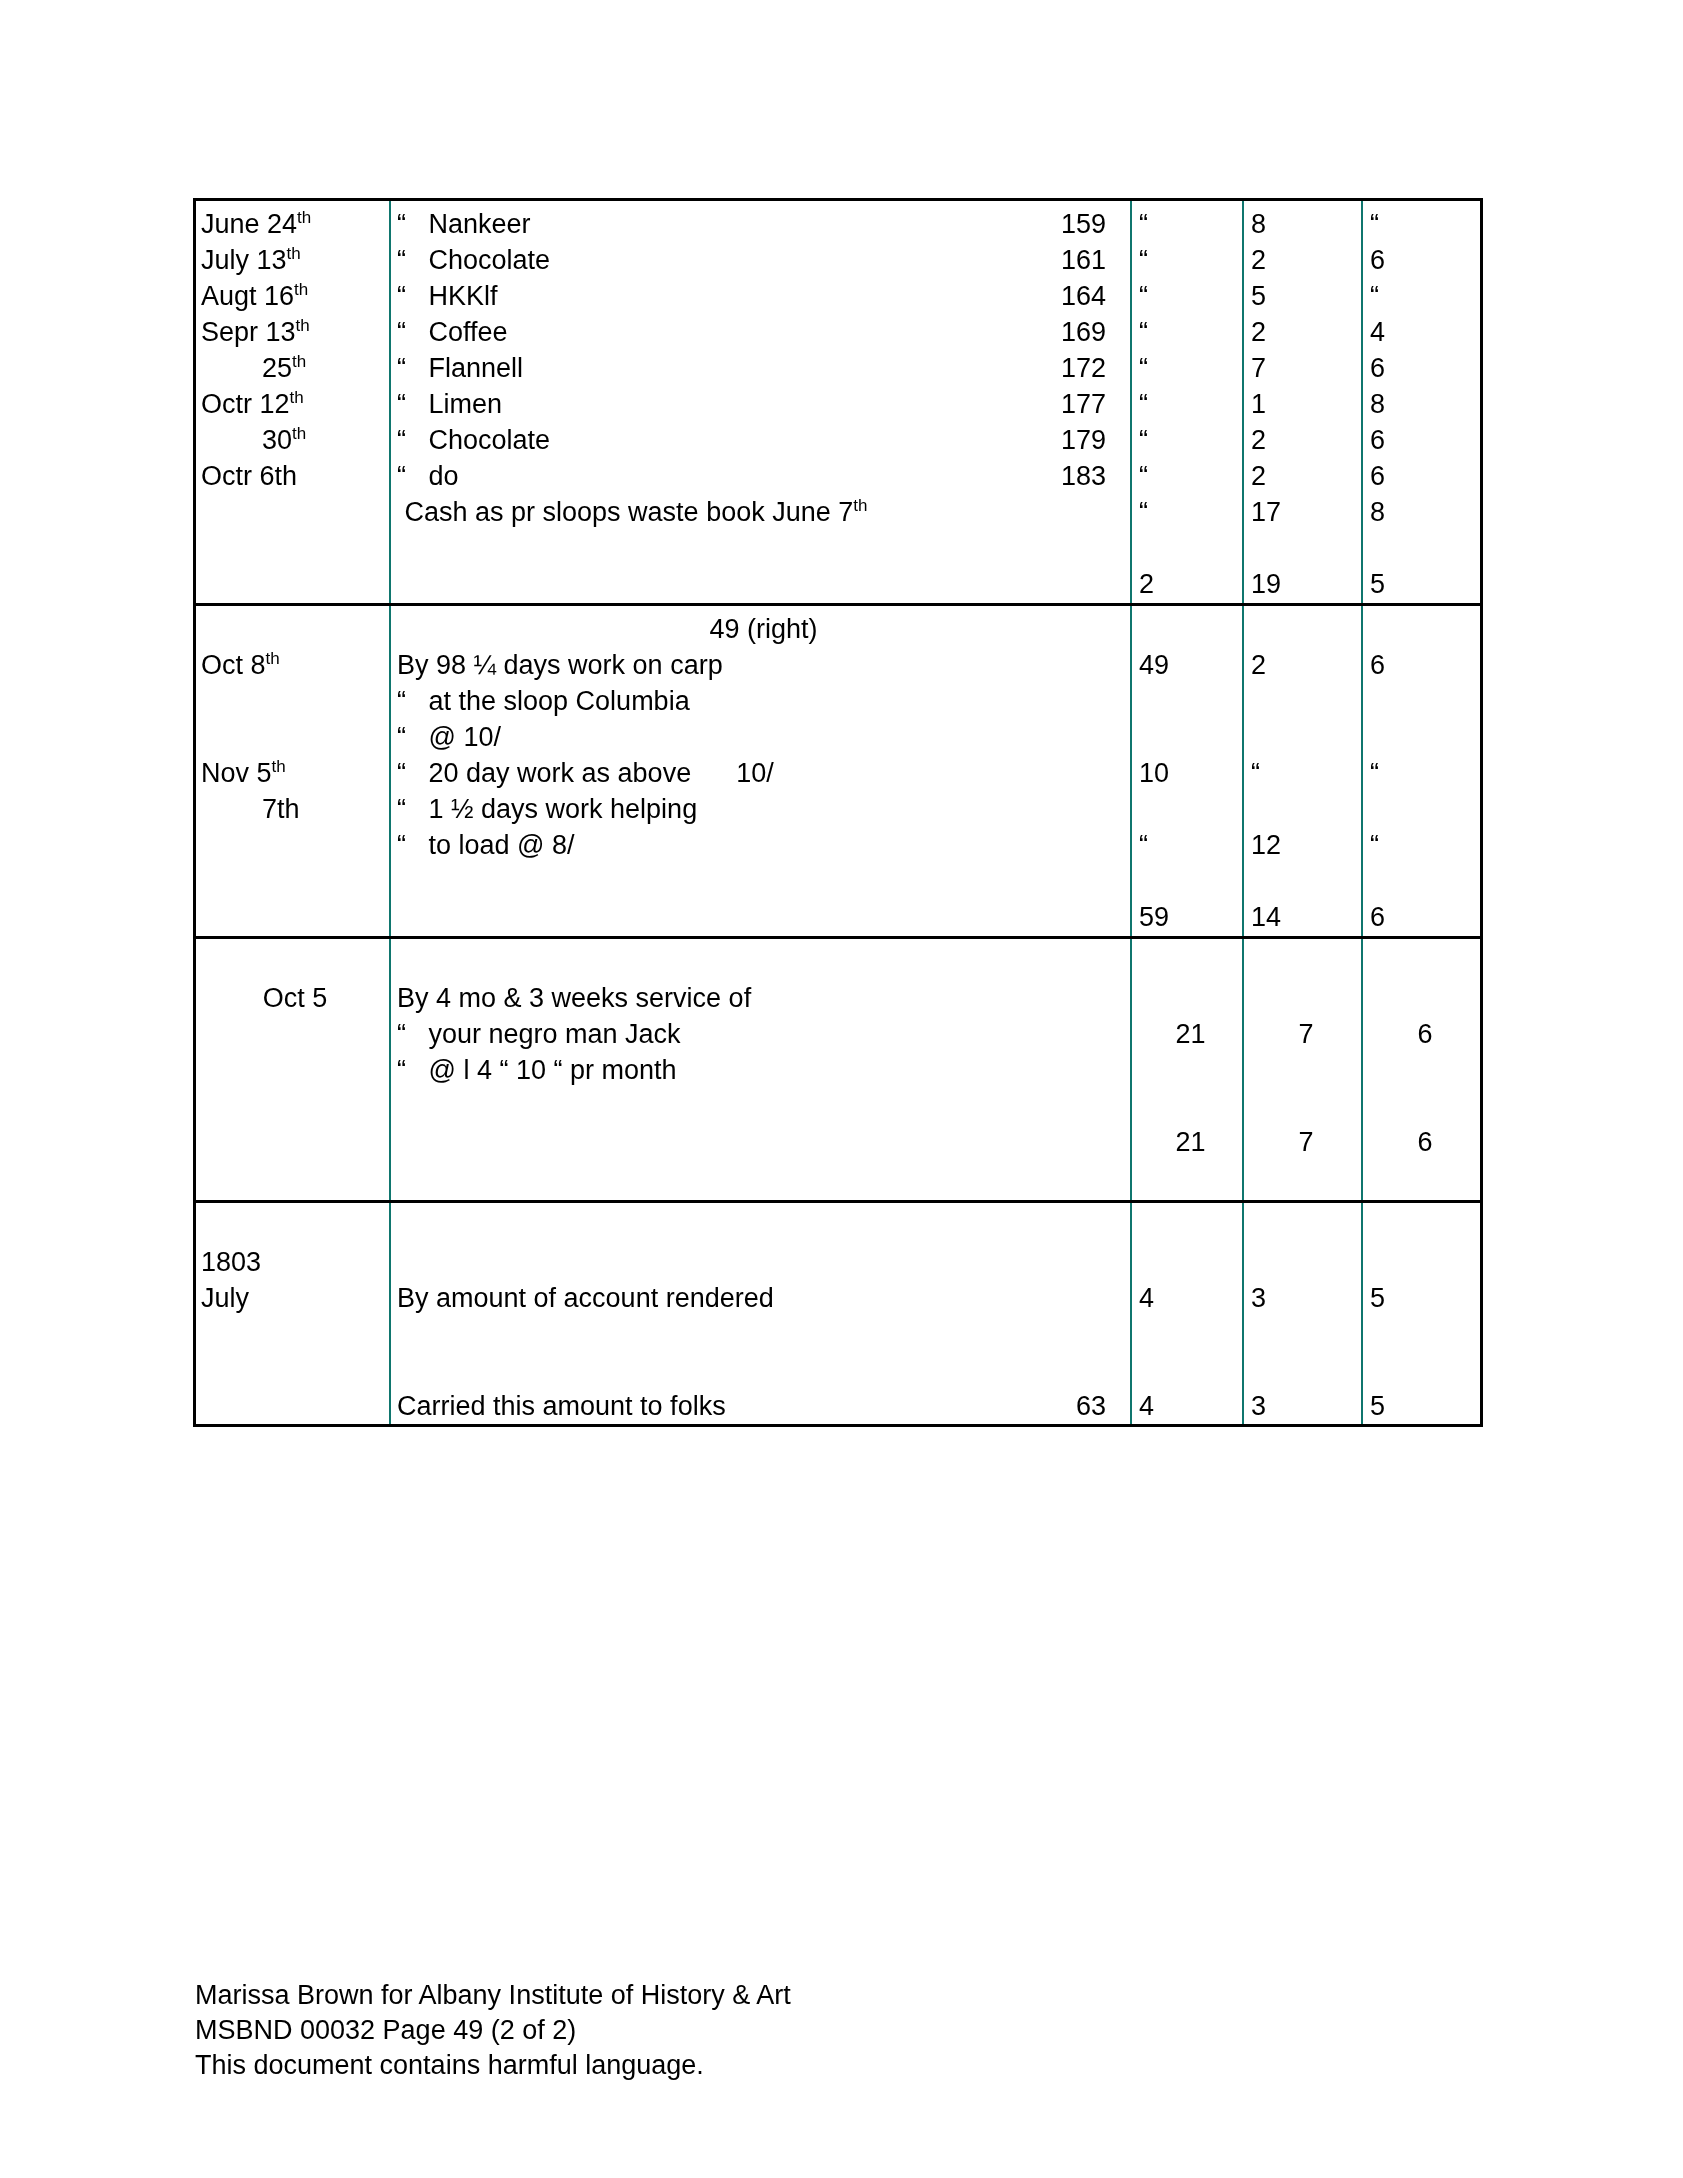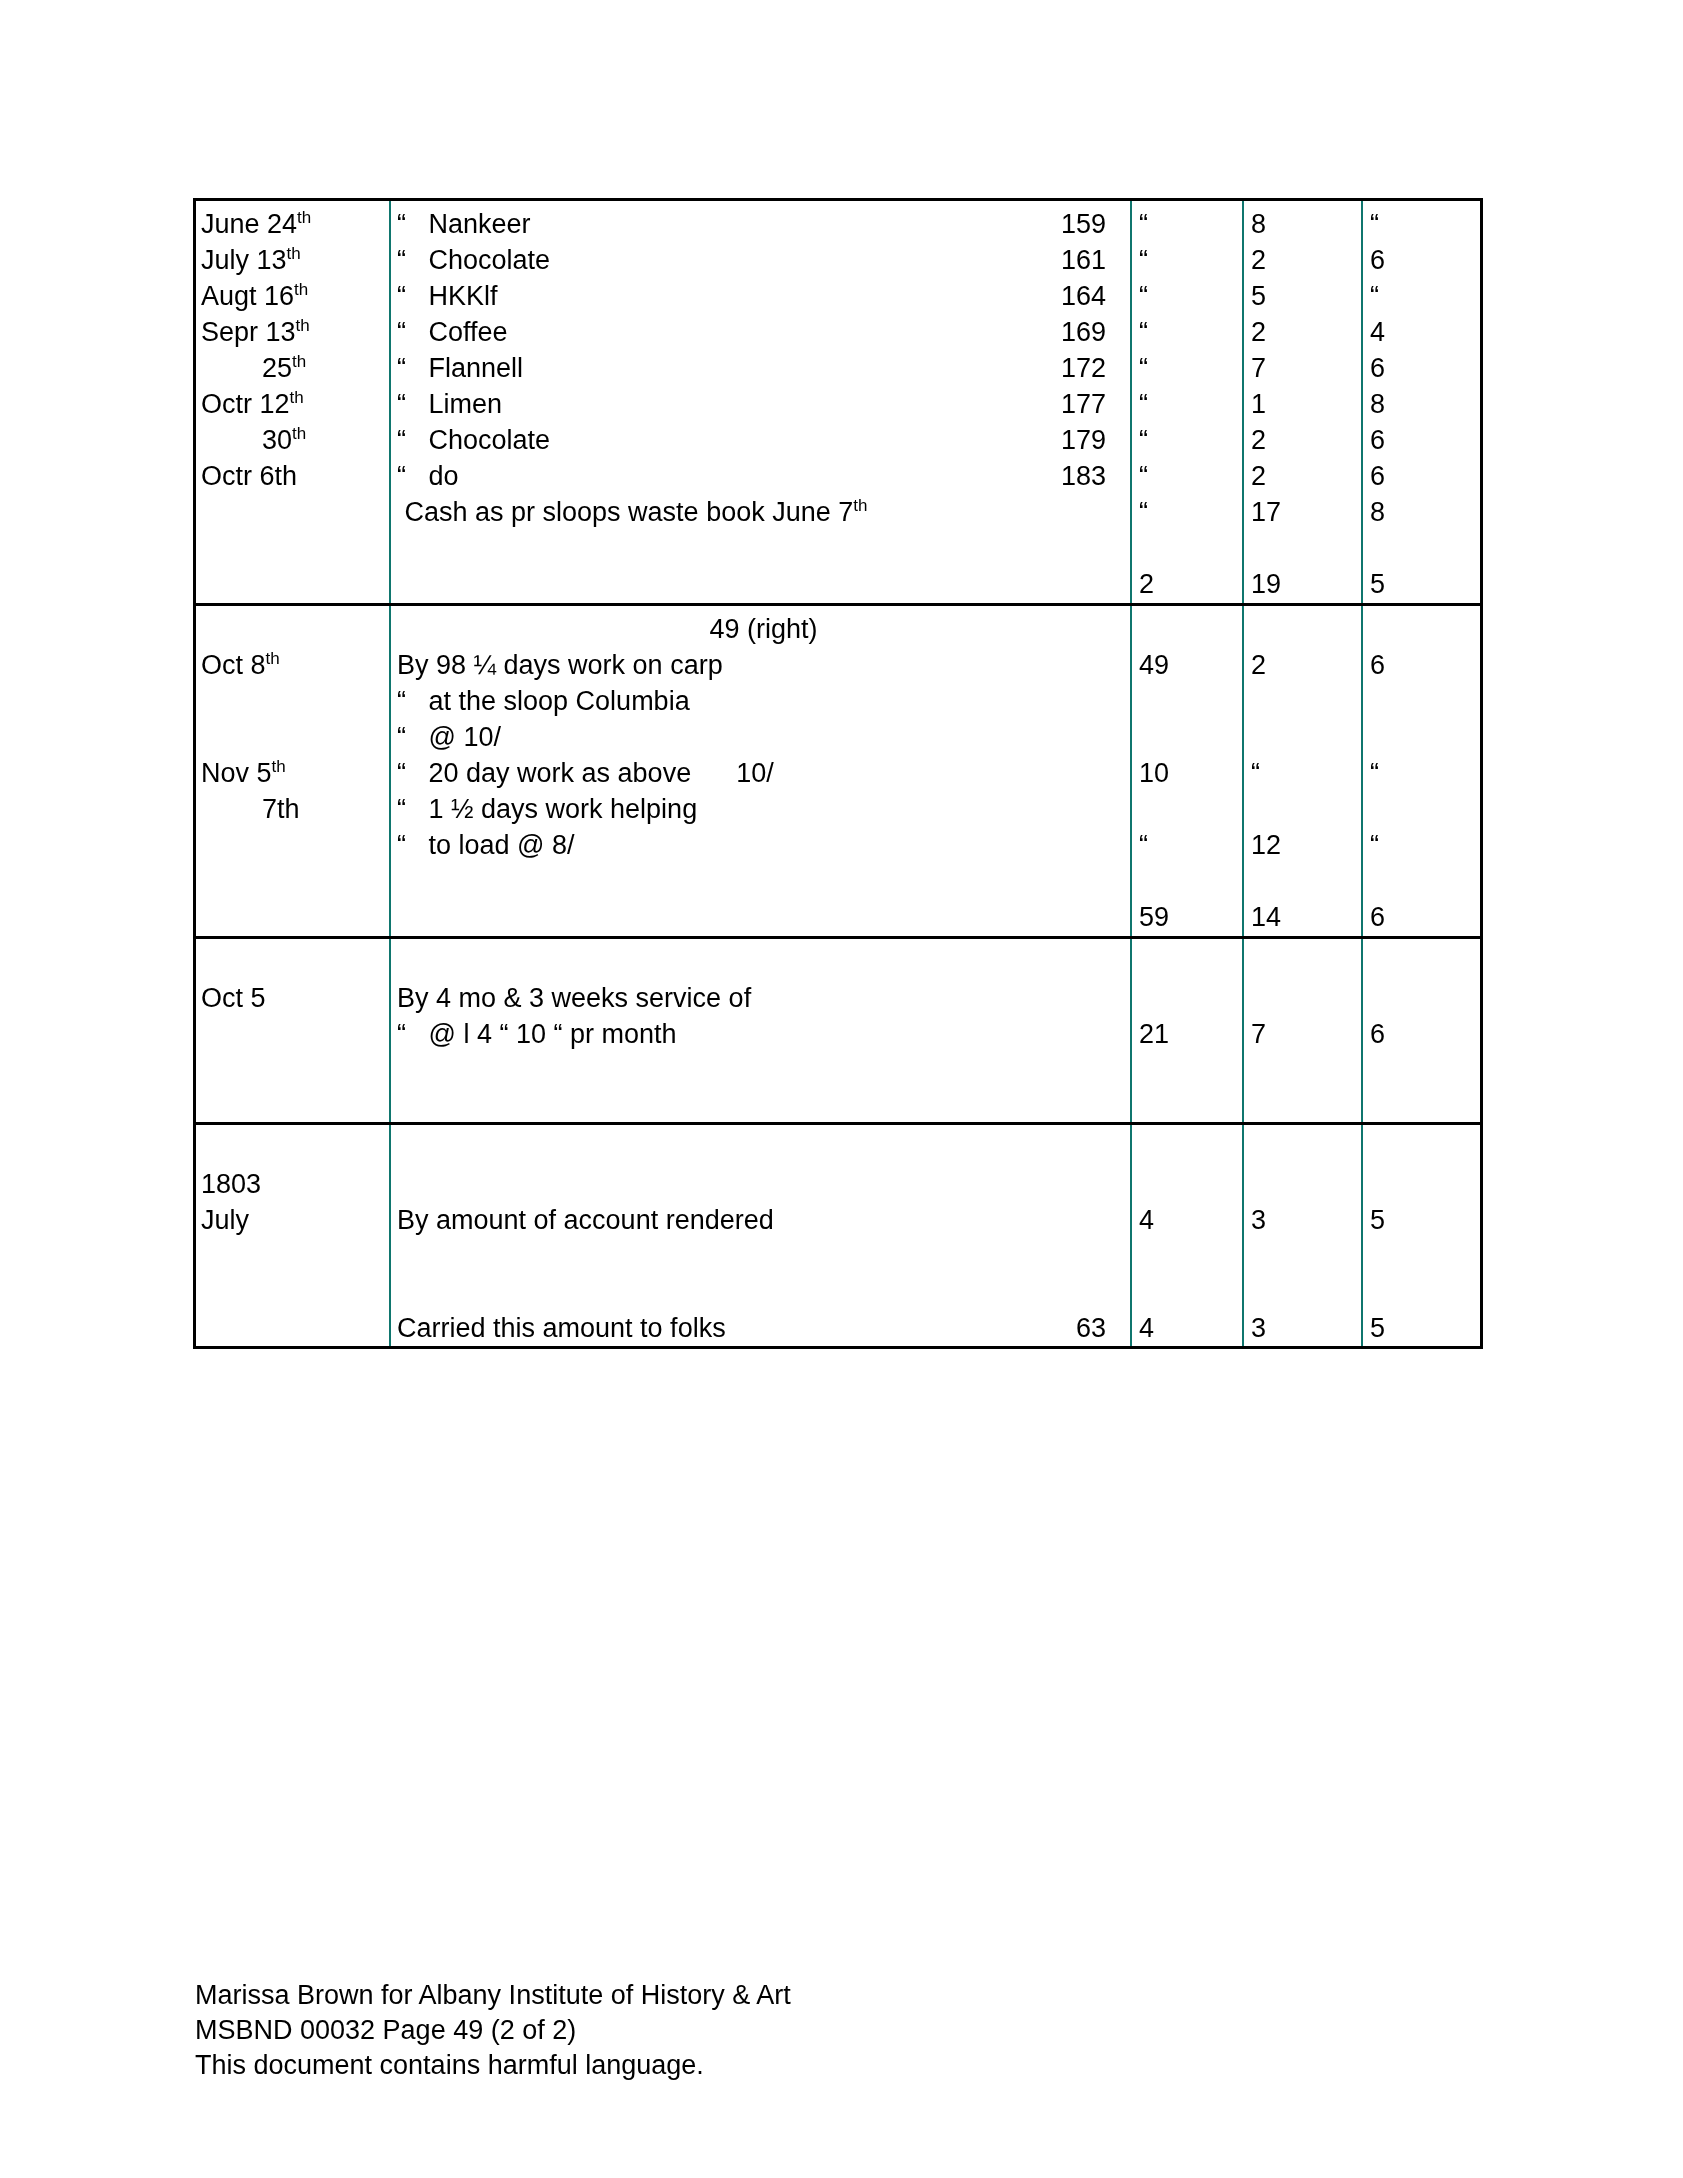--- a/index.html
+++ b/index.html
@@ -192,7 +192,7 @@
           <div class="line">6</div>
         </div>
       </div>
-      <div class="section" style="height: 186px;">
+      <div class="section" style="height: 264px; text-align: center;">
         <div class="cell col-date">
           <div class="line"></div>
           <div class="line"><span>Oct 5</span></div>

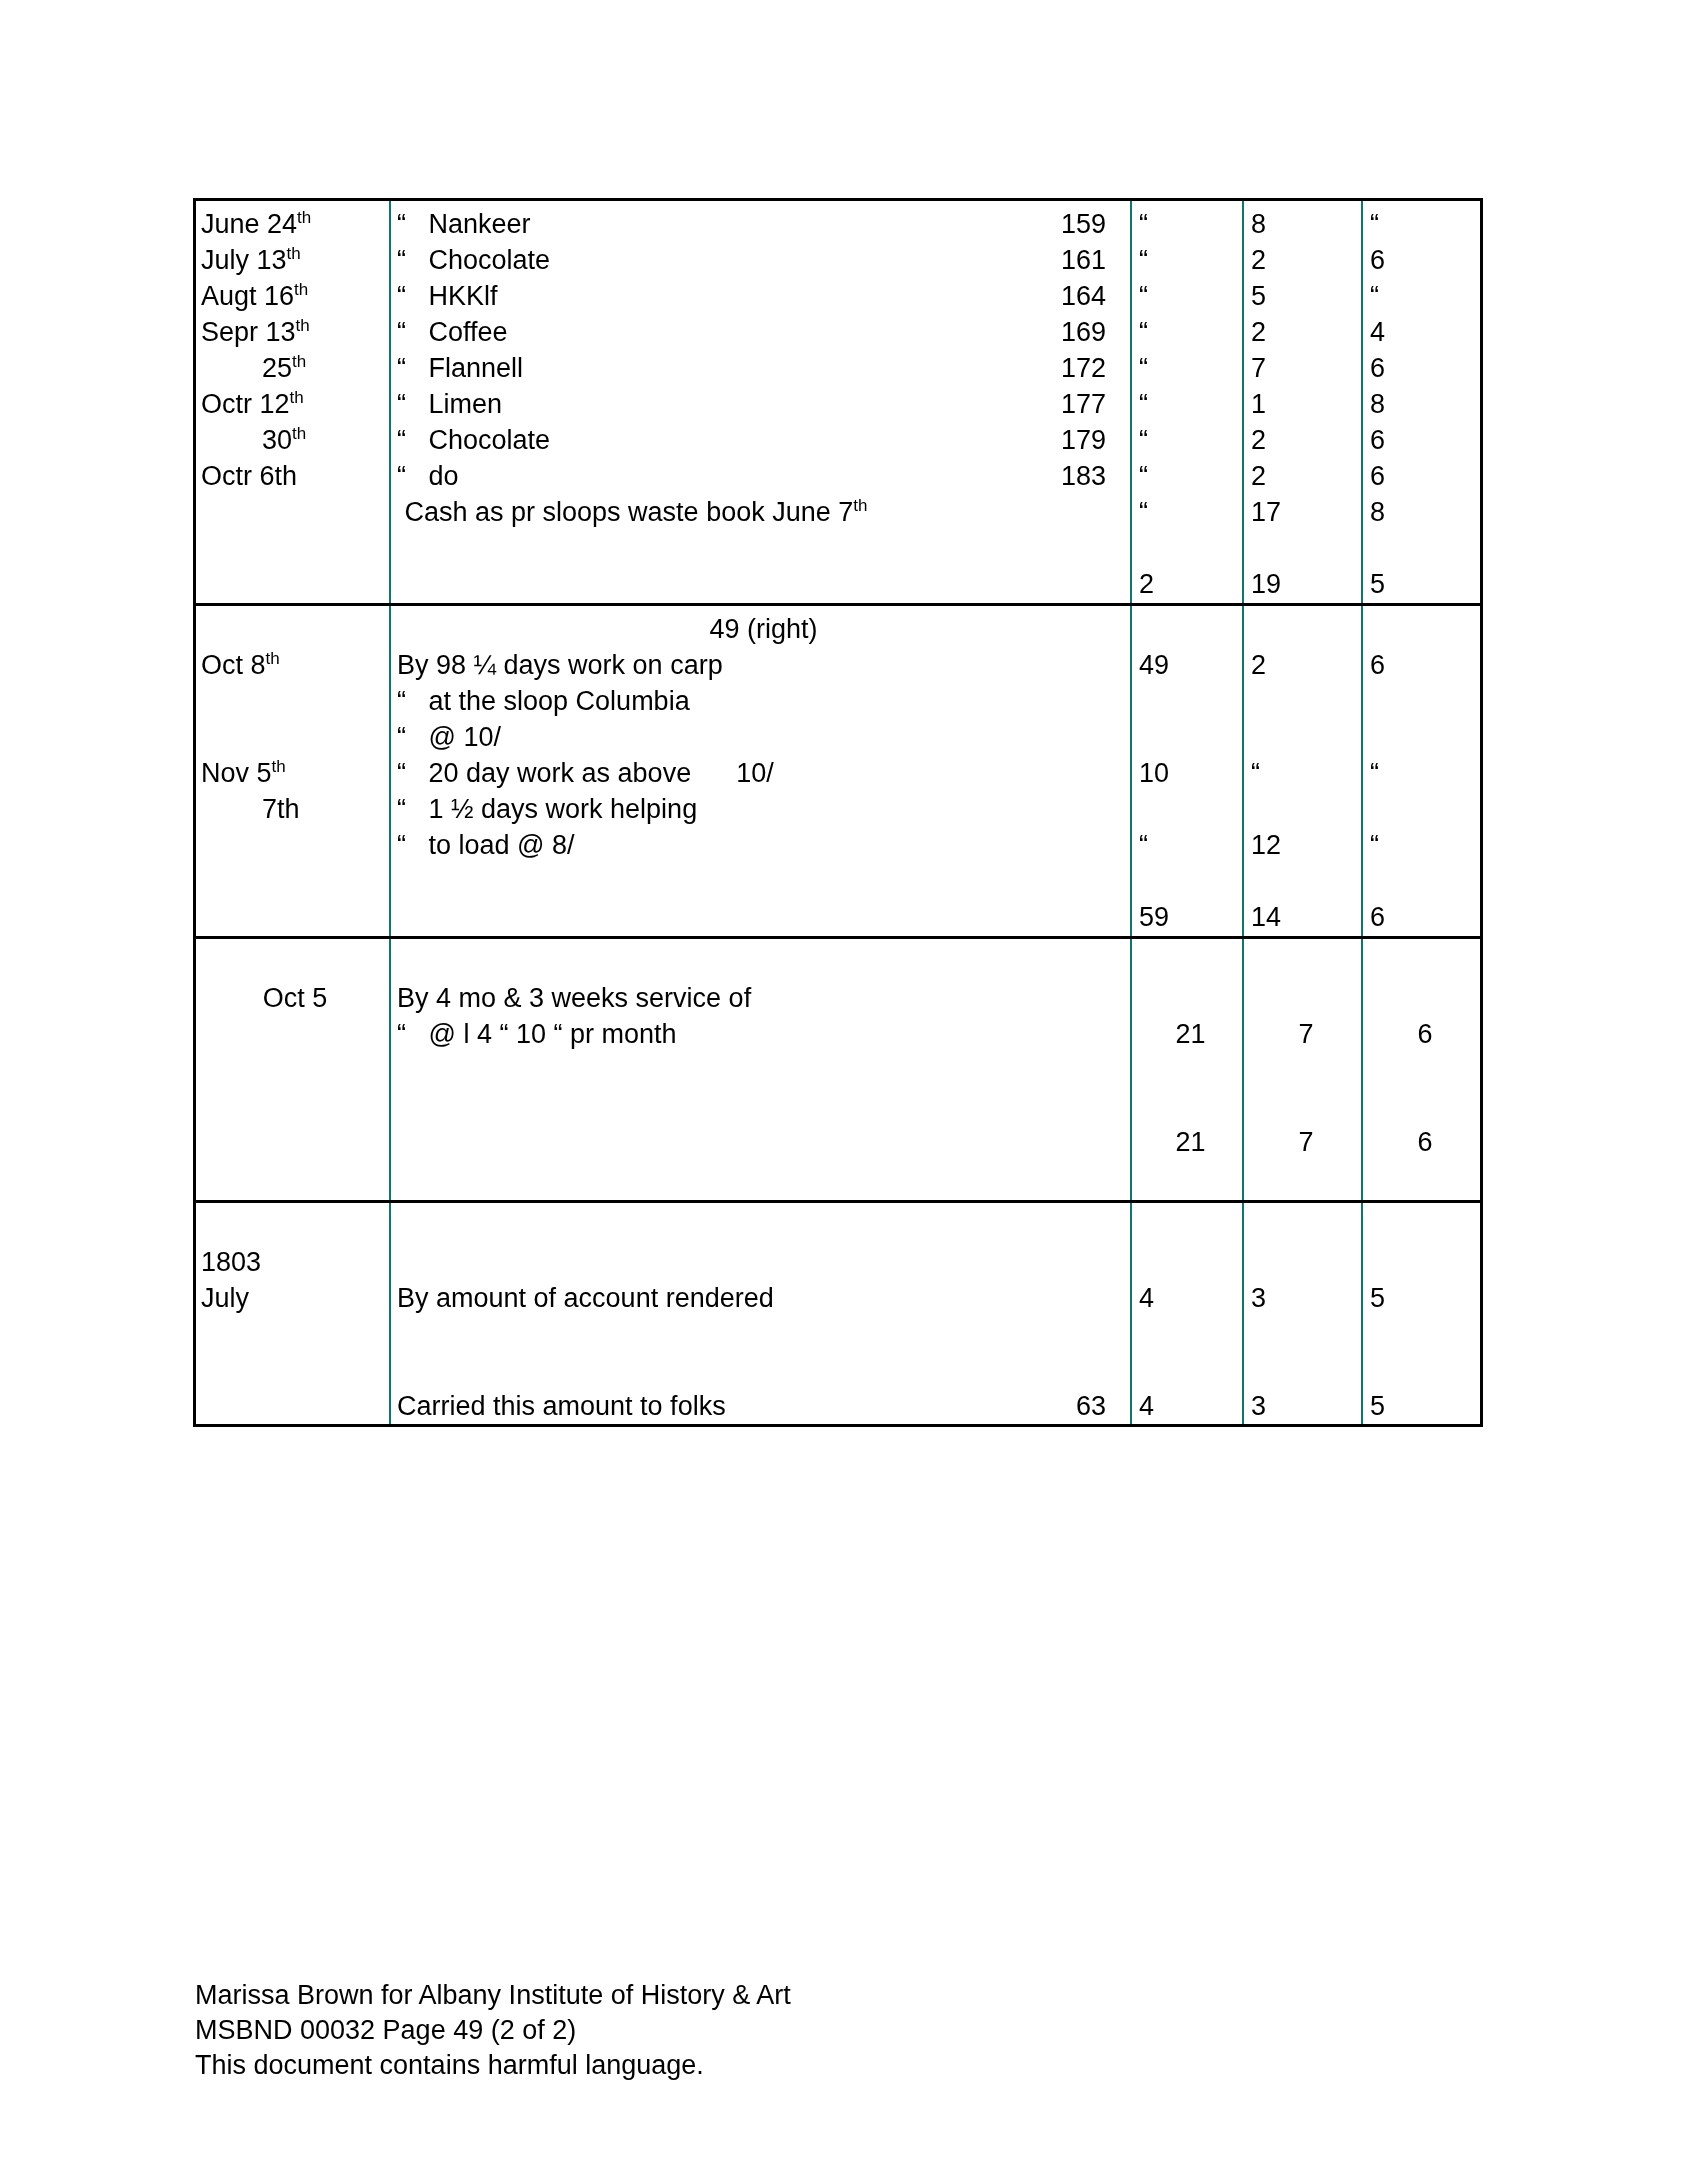--- a/index.html
+++ b/index.html
@@ -204,6 +204,7 @@
         <div class="cell col-desc">
           <div class="line"><span class="txt"></span></div>
           <div class="line"><span class="txt"><span>By 4 mo &amp; 3 weeks service of</span></span></div>
+          <div class="line"><span class="txt"><span>“   your negro man Jack</span></span></div>
           <div class="line"><span class="txt"><span>“   @ l 4 “ 10 “ pr month</span></span></div>
           <div class="line"><span class="txt"></span></div>
           <div class="line"><span class="txt"></span></div>

